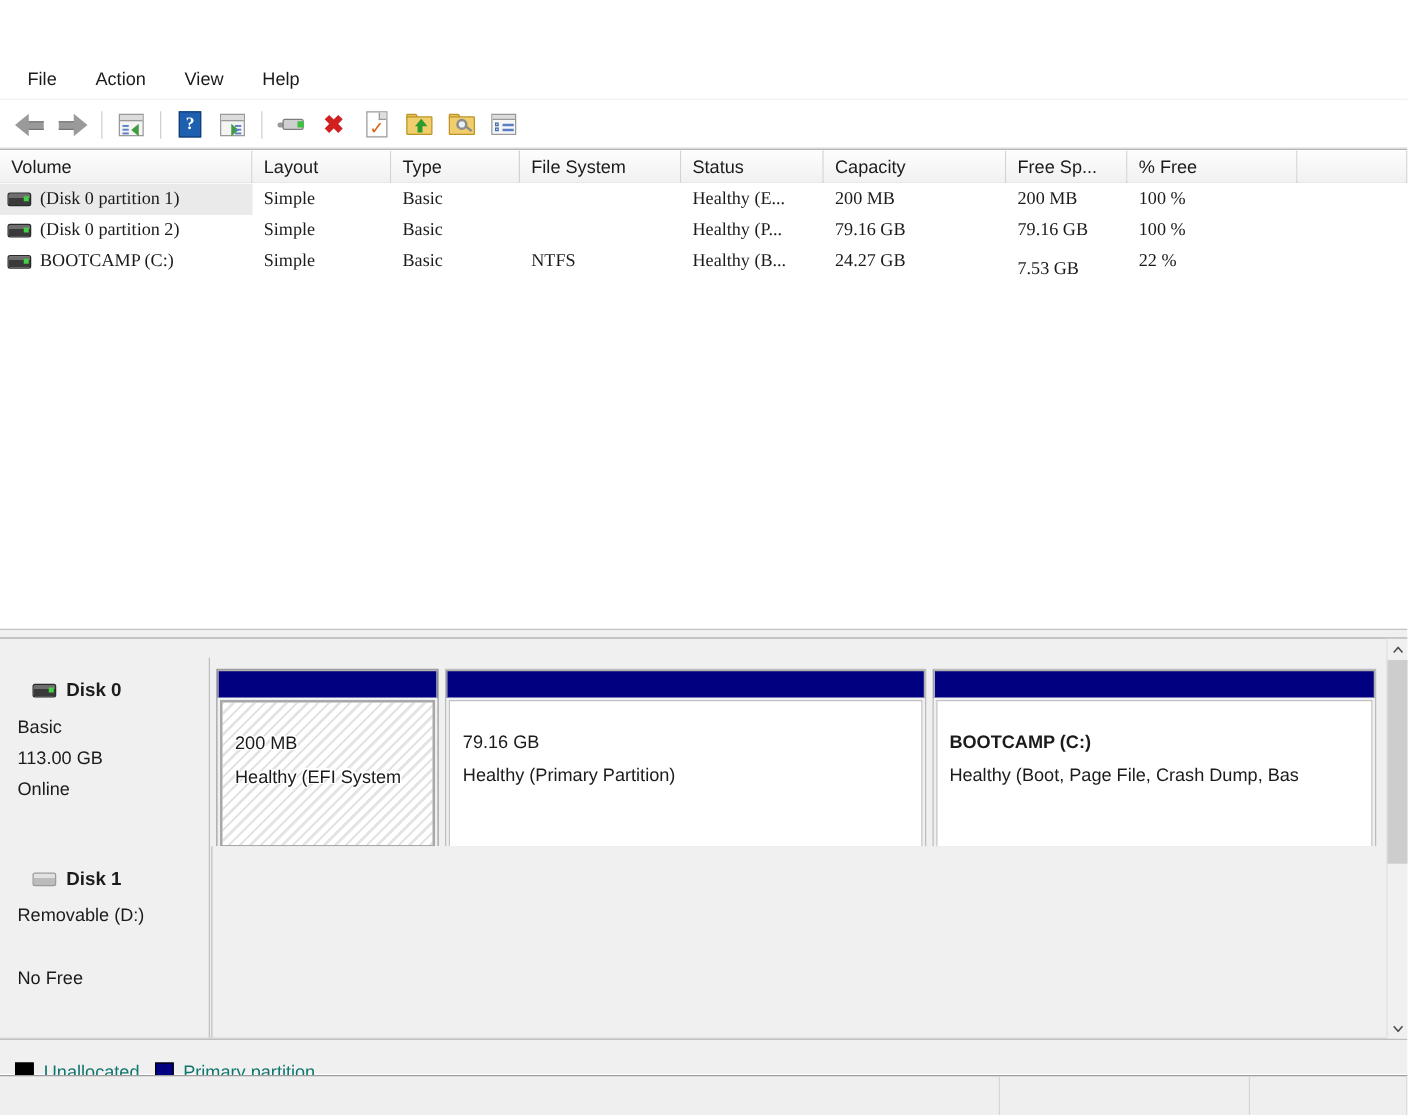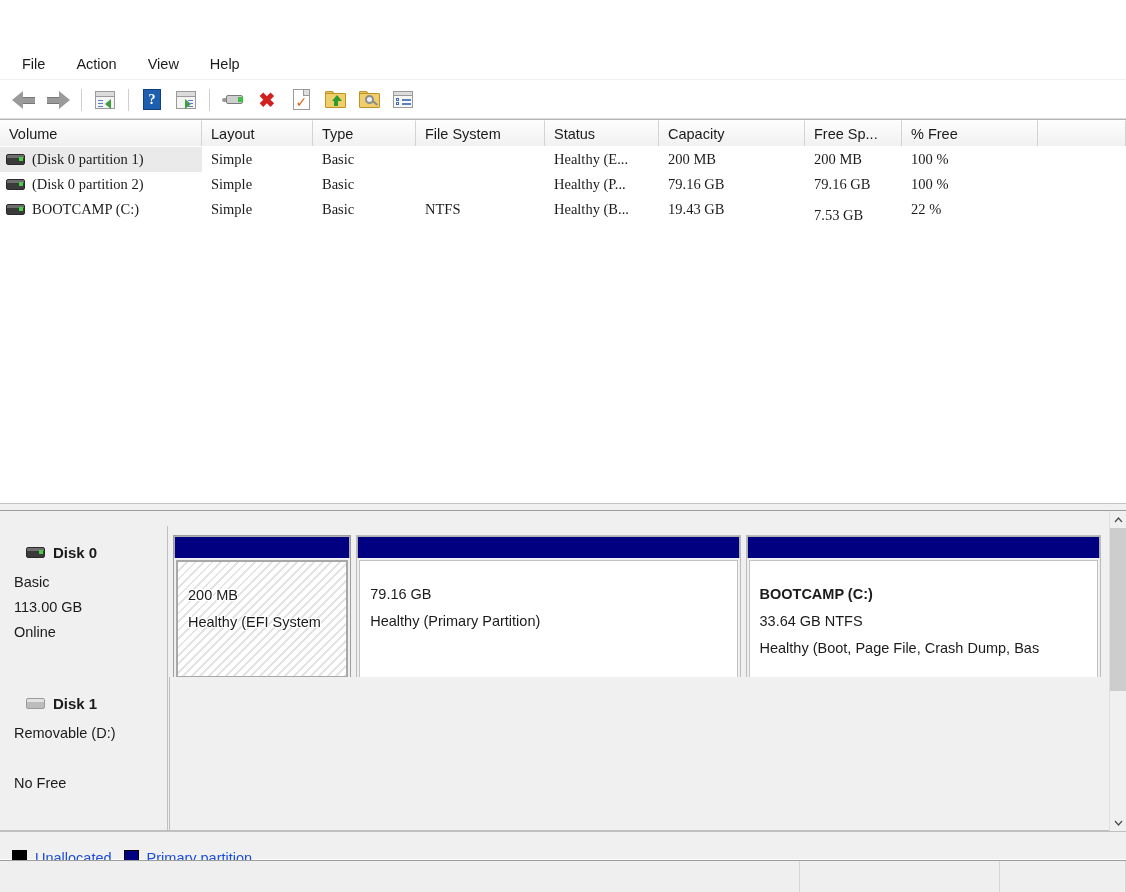--- a/index.html
+++ b/index.html
@@ -538,7 +538,7 @@
           <div class="cell" style="width: 103px;">Basic</div>
           <div class="cell" style="width: 129px;">NTFS</div>
           <div class="cell" style="width: 114px;">Healthy (B...</div>
-          <div class="cell" style="width: 146px;">19.43 GB</div>
+          <div class="cell" style="width: 146px;">24.27 GB</div>
           <div class="cell" style="width: 97px; margin-top: 11px;">7.53 GB</div>
           <div class="cell" style="width: 136px;">22 %</div>
         </div>

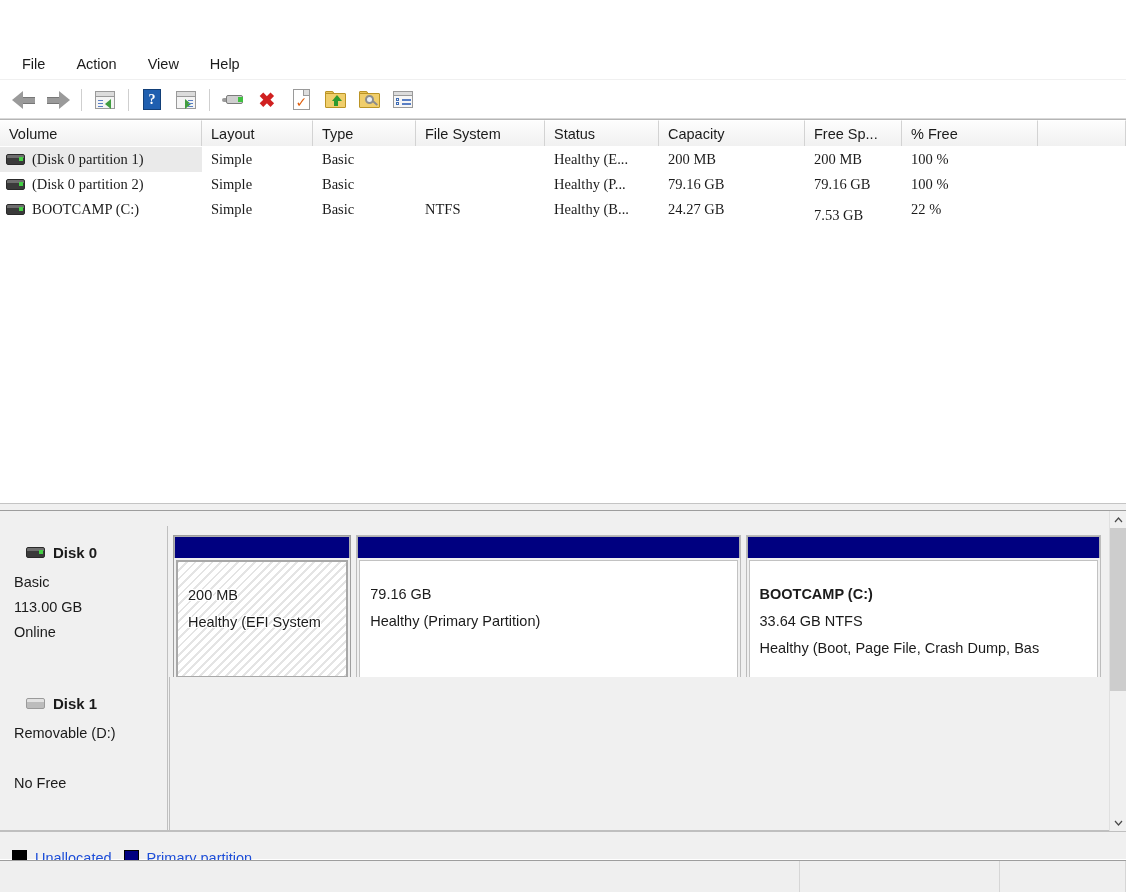--- a/index.html
+++ b/index.html
@@ -582,7 +582,6 @@
             <div class="cap-bar" style="background: rgb(0, 0, 128);"></div>
             <div class="body">
               <div class="line bold">BOOTCAMP  (C:)</div>
-              <div class="line">33.64 GB NTFS</div>
               <div class="line">Healthy (Boot, Page File, Crash Dump, Bas</div>
             </div>
           </div>

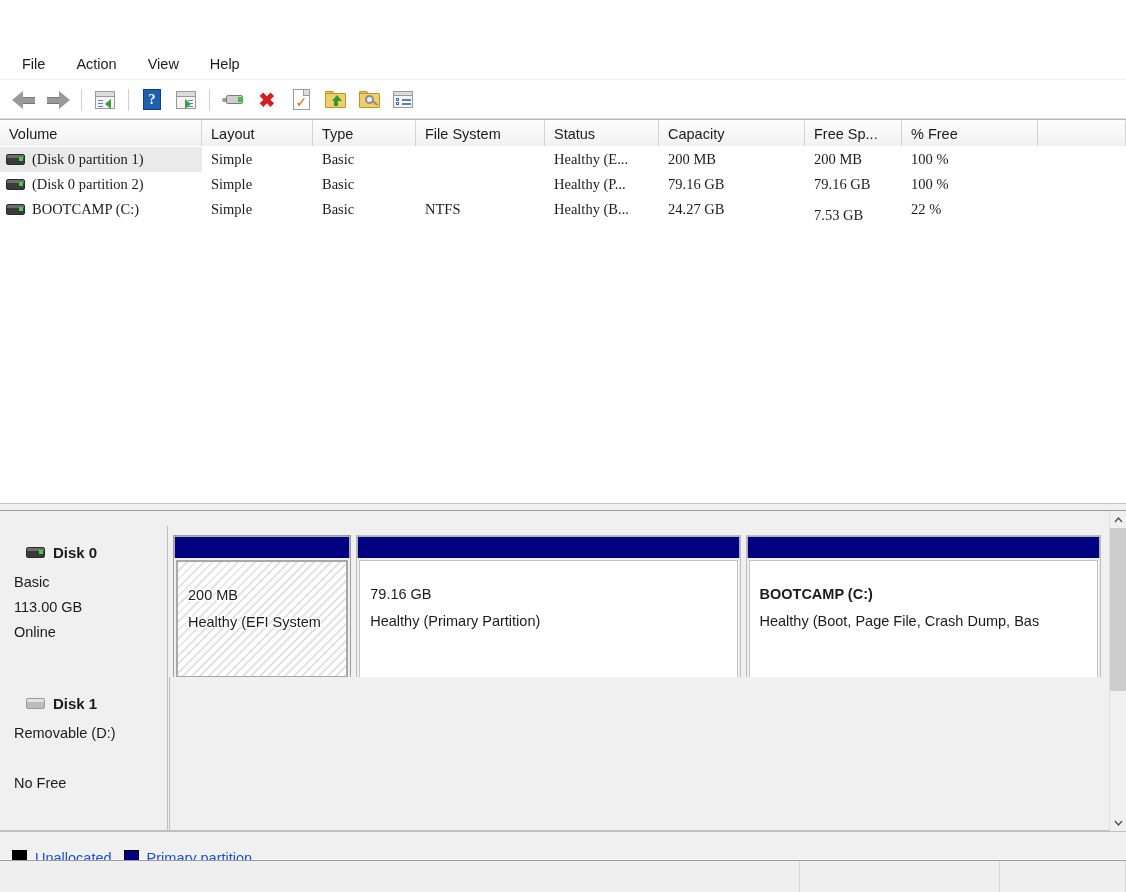--- a/index.html
+++ b/index.html
@@ -372,7 +372,7 @@
   }
   .legend-item {
     display: flex; align-items: center; margin-left: 12px;
-    font-size: 14.5px; color: #1d4ed8; margin-top: 24px;
+    font-size: 14.5px; color: #0f766e; margin-top: 24px;
   }
   .legend-item:first-child { margin-left: 12px; }
   .swatch {

